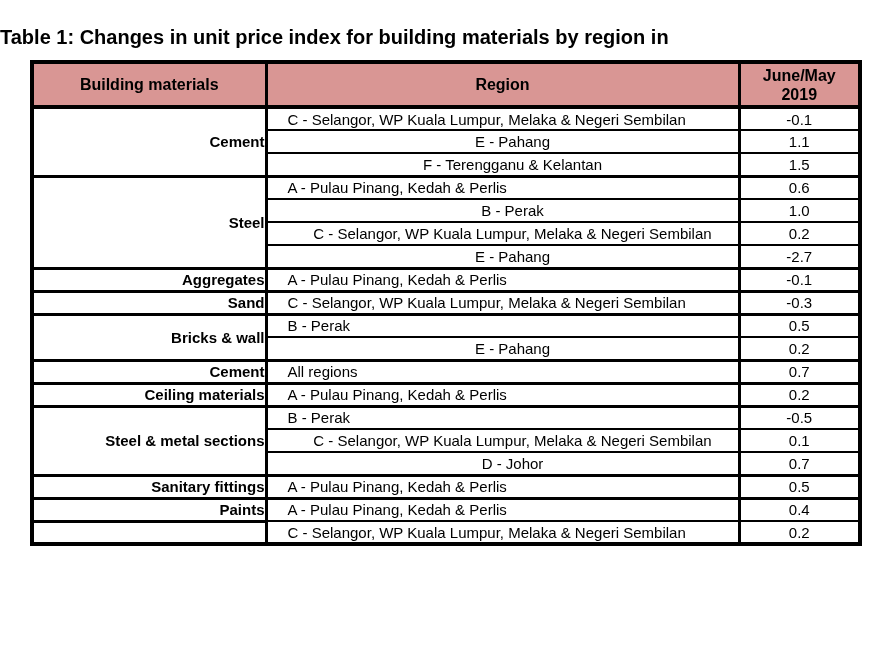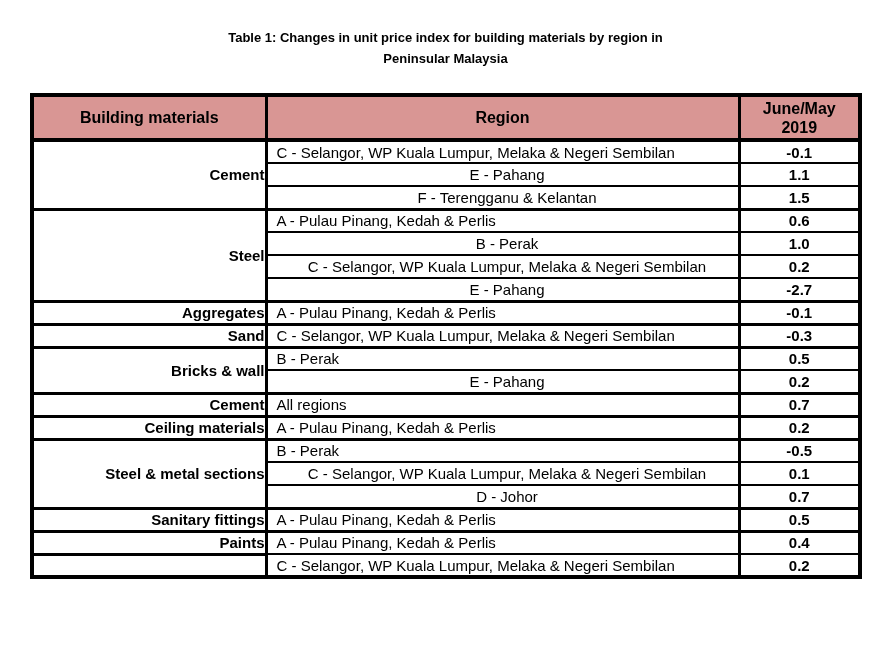--- a/index.html
+++ b/index.html
@@ -13,9 +13,9 @@
   }
   .title {
     margin-top: 27px;
-    text-align: center;
+    text-align: left;
     font-weight: bold;
-    font-size: 13px;
+    font-size: 20px;
     line-height: 21px;
   }
   table.price-table {

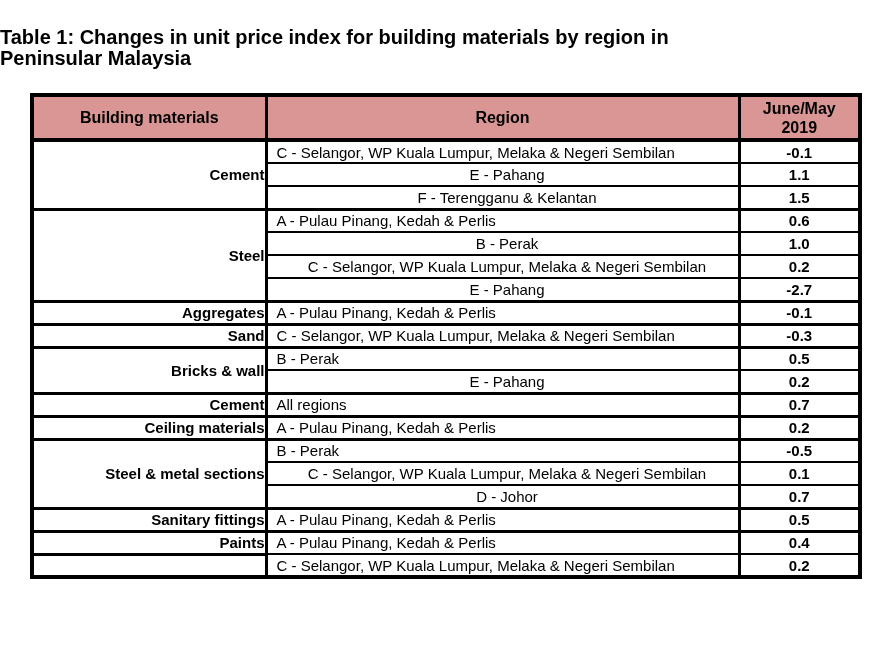--- a/index.html
+++ b/index.html
@@ -68,7 +68,6 @@
 <div class="page">
   <div class="title">
     <div>Table 1: Changes in unit price index for building materials by region in</div>
-    <div>Peninsular Malaysia</div>
   </div>
 
   <table class="price-table">

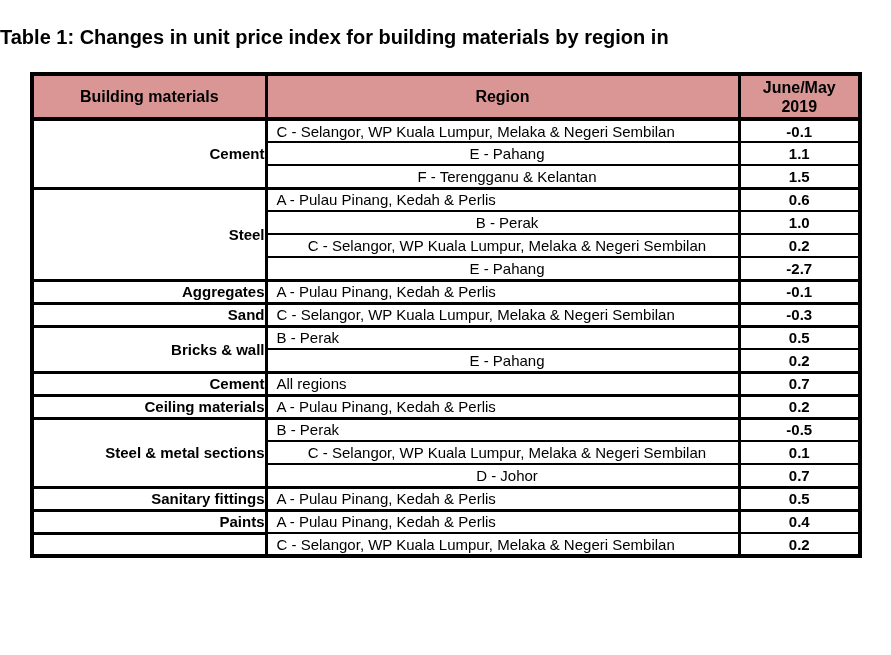--- a/index.html
+++ b/index.html
@@ -22,7 +22,7 @@
     border-collapse: collapse;
     table-layout: fixed;
     width: 828px;
-    margin: 24px 0 0 30px;
+    margin: 12px 0 0 30px;
     border: 4px solid var(--border-color);
   }
   col.c1 { width: 234px; }

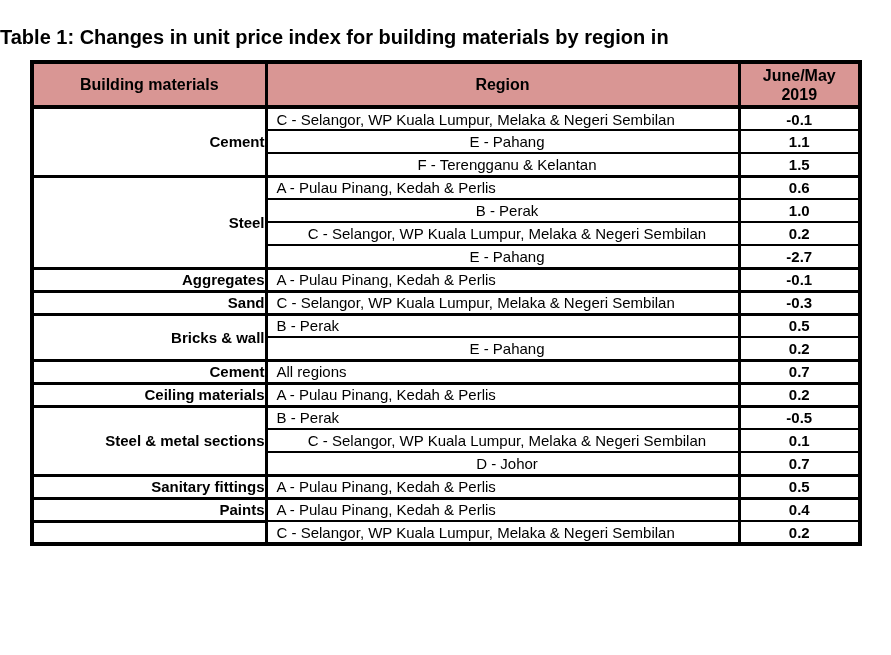--- a/index.html
+++ b/index.html
@@ -55,7 +55,7 @@
     padding-left: 7px;
     text-align: right;
   }
-  td.cell-region { padding-left: 9px; text-align: left; }
+  td.cell-region { padding-left: 20px; text-align: left; }
   td.cell-value  { text-align: center; font-weight: bold; }
   tr.group-start td      { border-top: 3px solid var(--border-color); }
   tr.row-cont td         { border-top: 2px solid var(--border-color); text-align: center; }

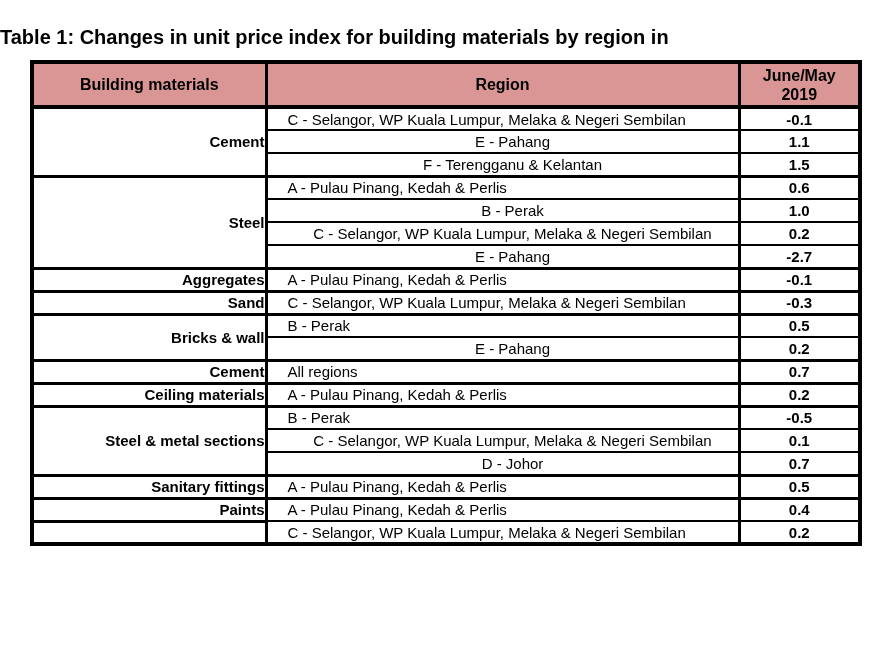--- a/index.html
+++ b/index.html
@@ -56,7 +56,7 @@
     text-align: right;
   }
   td.cell-region { padding-left: 20px; text-align: left; }
-  td.cell-value  { text-align: center; font-weight: bold; }
+  td.cell-value  { text-align: center; }
   tr.group-start td      { border-top: 3px solid var(--border-color); }
   tr.row-cont td         { border-top: 2px solid var(--border-color); text-align: center; }
   tr.group-start-thin td { border-top: 2px solid var(--border-color); }

